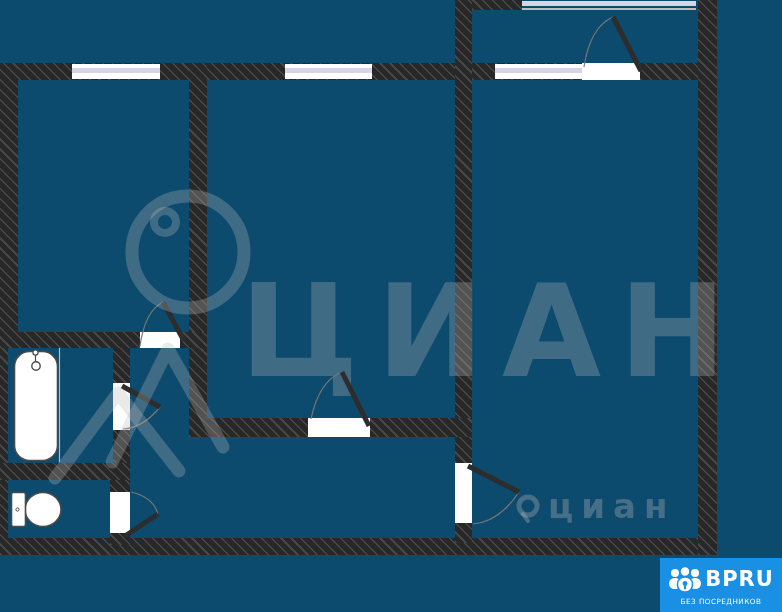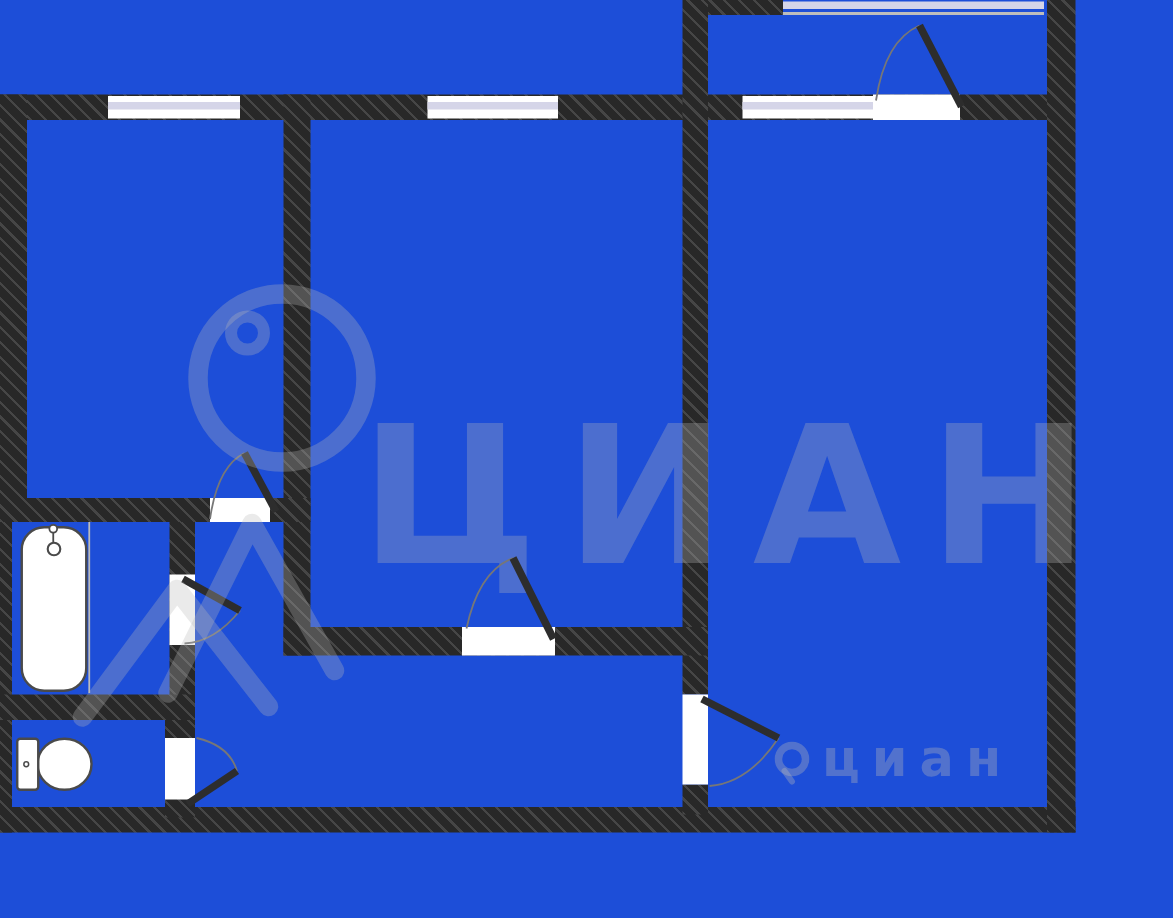--- a/index.html
+++ b/index.html
@@ -3,7 +3,7 @@
 <meta charset="utf-8">
 <style>
   html,body{margin:0;padding:0;background:#fff;font-family:"DejaVu Sans",sans-serif;}
-  #plan{position:relative;width:782px;height:612px;background:#1d4ed8;overflow:hidden;}
+  #plan{position:relative;width:782px;height:612px;background:#0c4a6e;overflow:hidden;}
 
   
   .wall{

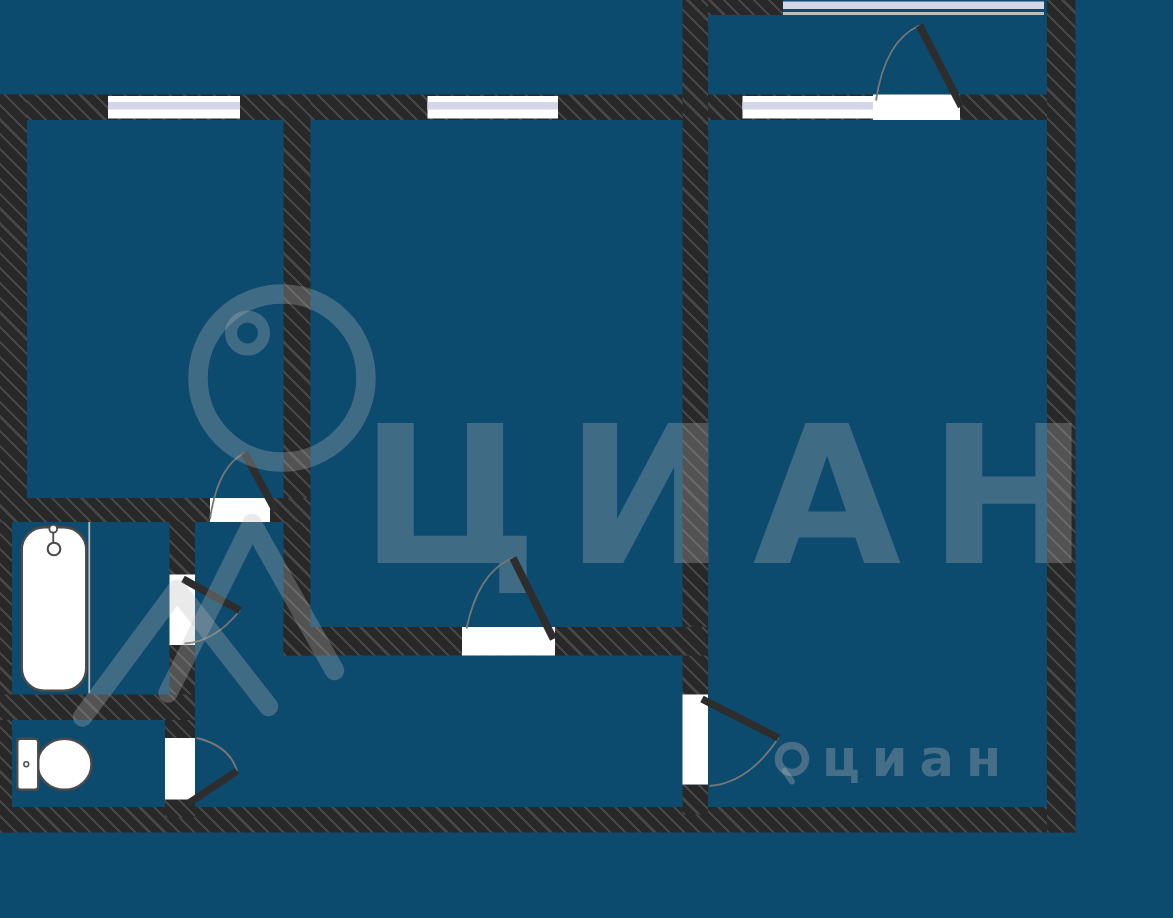--- a/index.html
+++ b/index.html
@@ -135,6 +135,22 @@
   <div class="wm-big">ЦИАН</div>
   <div class="wm-small">циан</div>
 
+  <div class="bpru">
+    <div class="bpru-row">
+      <svg width="34" height="30" viewBox="0 0 34 30">
+        <circle cx="7" cy="8" r="4" fill="#fff"></circle>
+        <rect x="1" y="13" width="12" height="11" rx="5.5" fill="#fff"></rect>
+        <circle cx="27" cy="8" r="4" fill="#fff"></circle>
+        <rect x="21" y="13" width="12" height="11" rx="5.5" fill="#fff"></rect>
+        <circle cx="17" cy="6.5" r="5" fill="#fff" stroke="#1a90e4" stroke-width="1.5"></circle>
+        <rect x="9.5" y="12" width="15" height="15" rx="7" fill="#fff" stroke="#1a90e4" stroke-width="1.5"></rect>
+        <circle cx="17" cy="18.5" r="2.4" fill="#1a90e4"></circle>
+        <rect x="16" y="19" width="2" height="5.5" rx="1" fill="#1a90e4"></rect>
+      </svg>
+      <span class="bpru-brand">BPRU</span>
+    </div>
+    <div class="bpru-tagline">БЕЗ ПОСРЕДНИКОВ</div>
+  </div>
 
 </div>
 

